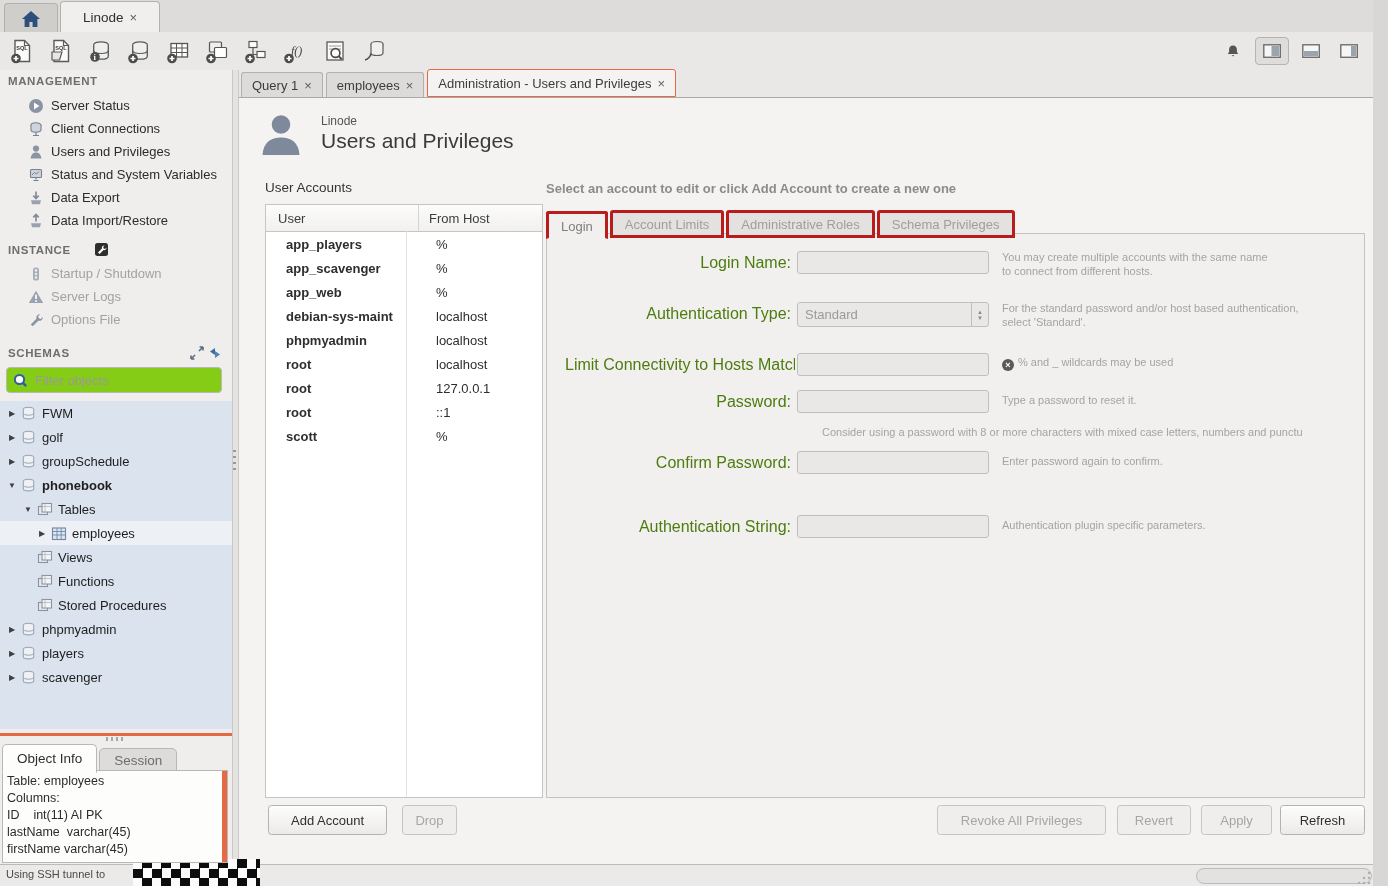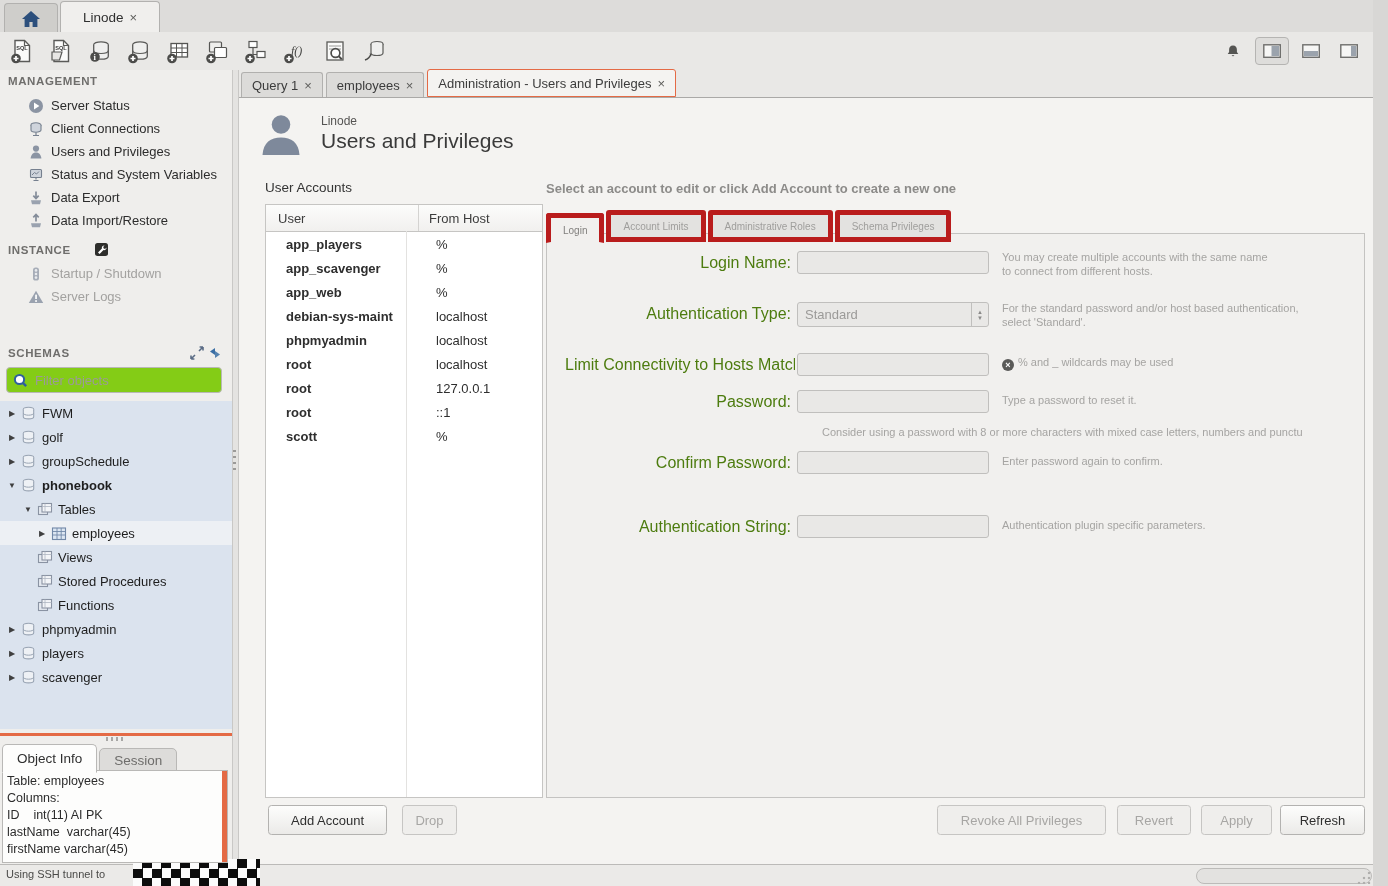--- a/index.html
+++ b/index.html
@@ -102,8 +102,8 @@
 
   .editor-hint{position:absolute;left:307px;top:83px;font-size:13px;font-weight:bold;color:#8c8b89;}
   .ed-tabs{position:absolute;left:307px;top:112px;display:flex;align-items:flex-end;z-index:3;}
-  .ed-tab{height:22px;display:flex;align-items:center;padding:0 12px;font-size:10px;color:#9f9e9c;
-          background:#e3e2e0;border:5px solid #b91c1c;border-radius:3px 3px 0 0;margin-right:2px;}
+  .ed-tab{height:22px;display:flex;align-items:center;padding:0 12px;font-size:13px;color:#9f9e9c;
+          background:#e3e2e0;border:3px solid #b91c1c;border-radius:3px 3px 0 0;margin-right:2px;}
   .ed-tab.active{background:#f1f0ee;color:#807f7d;height:24px;border-bottom:1px solid #f1f0ee;margin-bottom:-1px;}
   .ed-panel{position:absolute;left:307px;top:135px;width:817px;height:563px;background:#f1f0ee;
             border:1px solid #c4c3c1;z-index:2;}

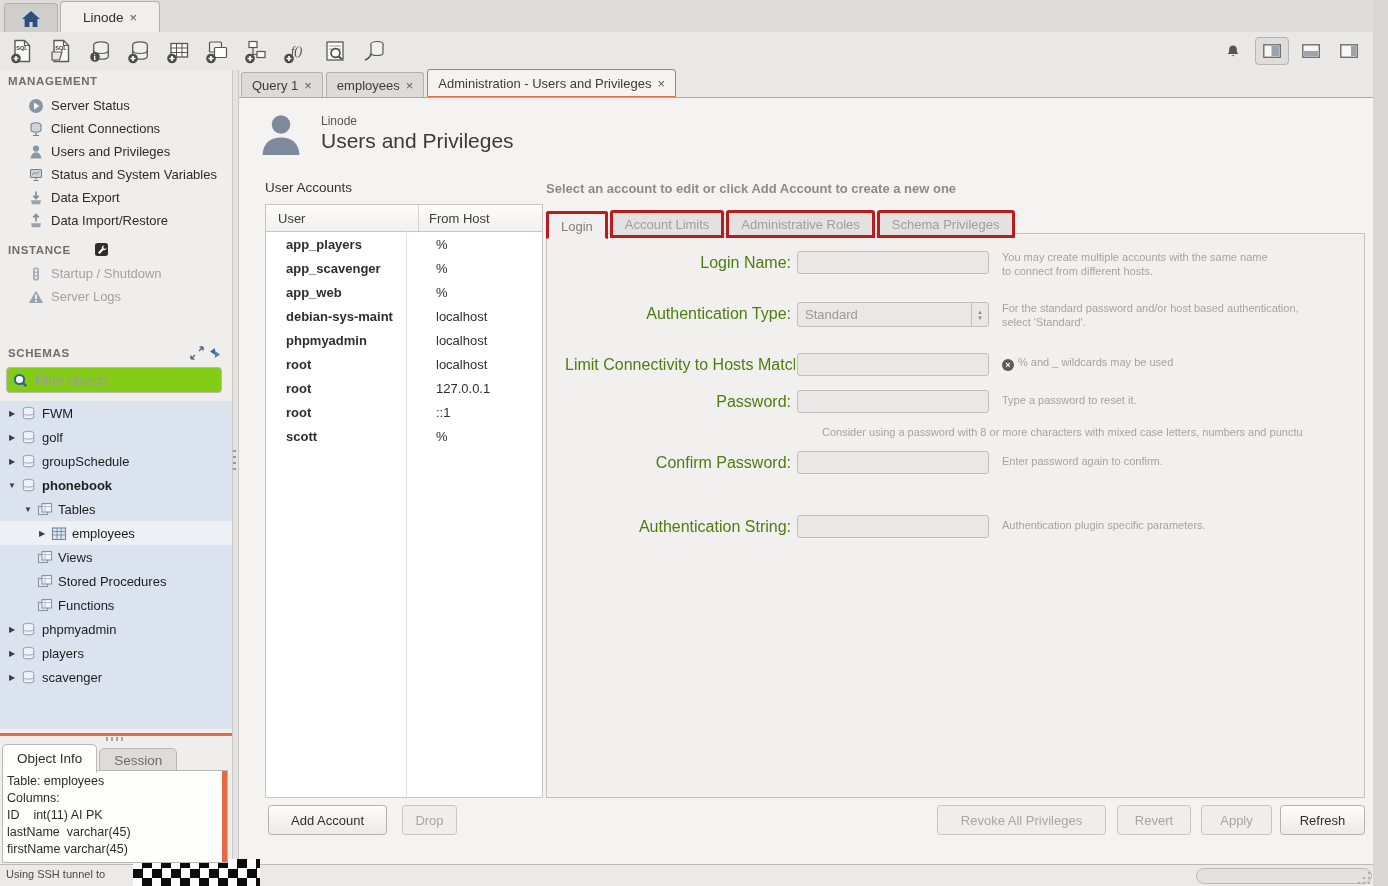--- a/index.html
+++ b/index.html
@@ -461,6 +461,14 @@
             </span>
             <span class="lbl">Server Logs</span>
           </div>
+        <div class="side-item disabled">
+            <span class="ic">
+              <svg width="16" height="16" viewBox="0 0 16 16">
+                <use href="#g-wrench"></use>
+              </svg>
+            </span>
+            <span class="lbl">Options File</span>
+          </div>
       </div>
 
       <div class="schemas-hdr">

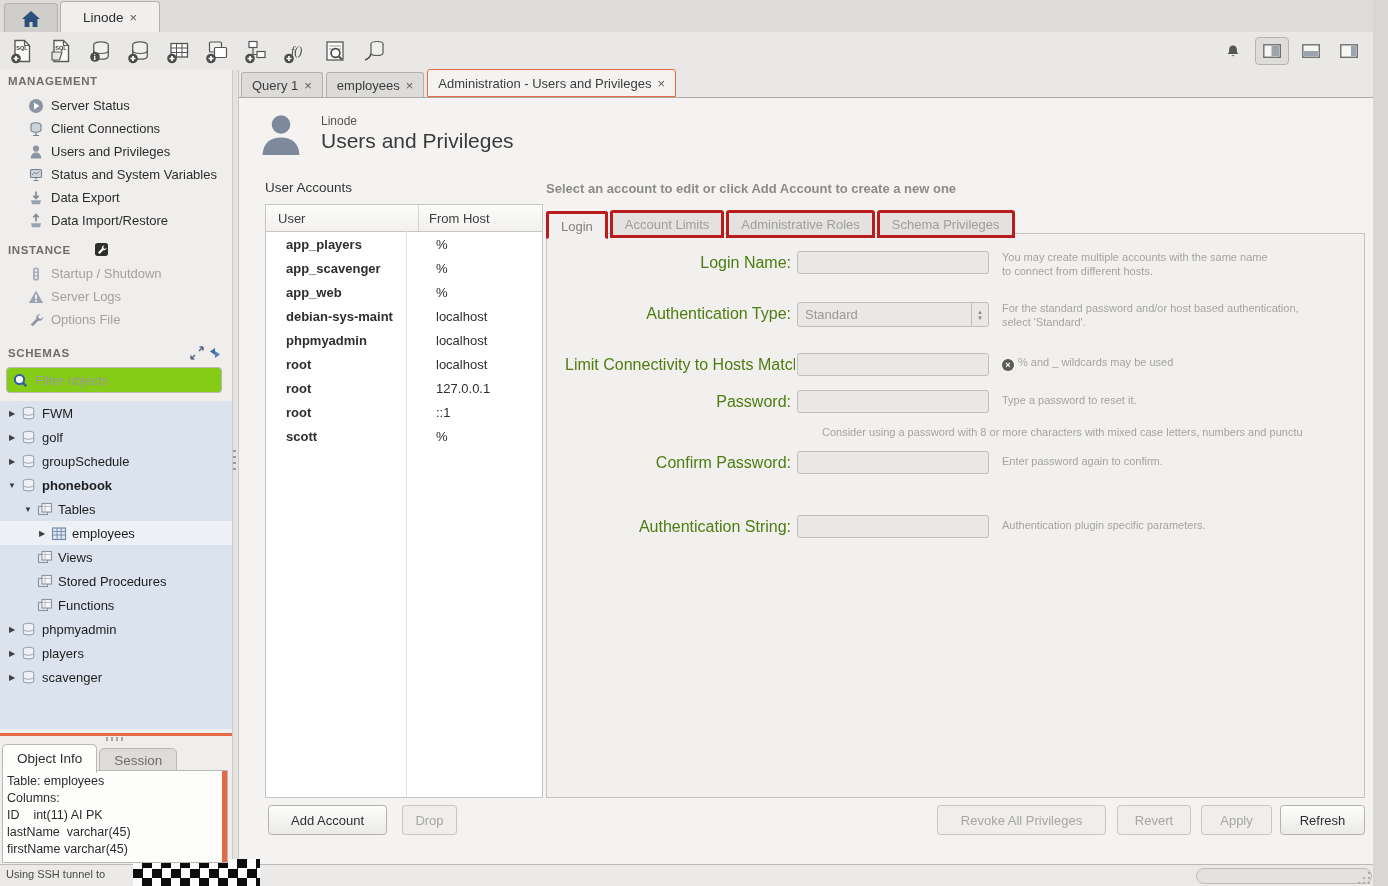--- a/index.html
+++ b/index.html
@@ -561,7 +561,7 @@
                 <use href="#g-tfold"></use>
               </svg>
             </span>
-            <span class="t-lbl">Stored Procedures</span>
+            <span class="t-lbl">Functions</span>
           </div>
         <div class="t-row noarrow">
             <span class="t-ic">
@@ -569,7 +569,7 @@
                 <use href="#g-tfold"></use>
               </svg>
             </span>
-            <span class="t-lbl">Functions</span>
+            <span class="t-lbl">Stored Procedures</span>
           </div>
         <div class="t-row ind1">
             <span class="t-arrow">▶</span>

